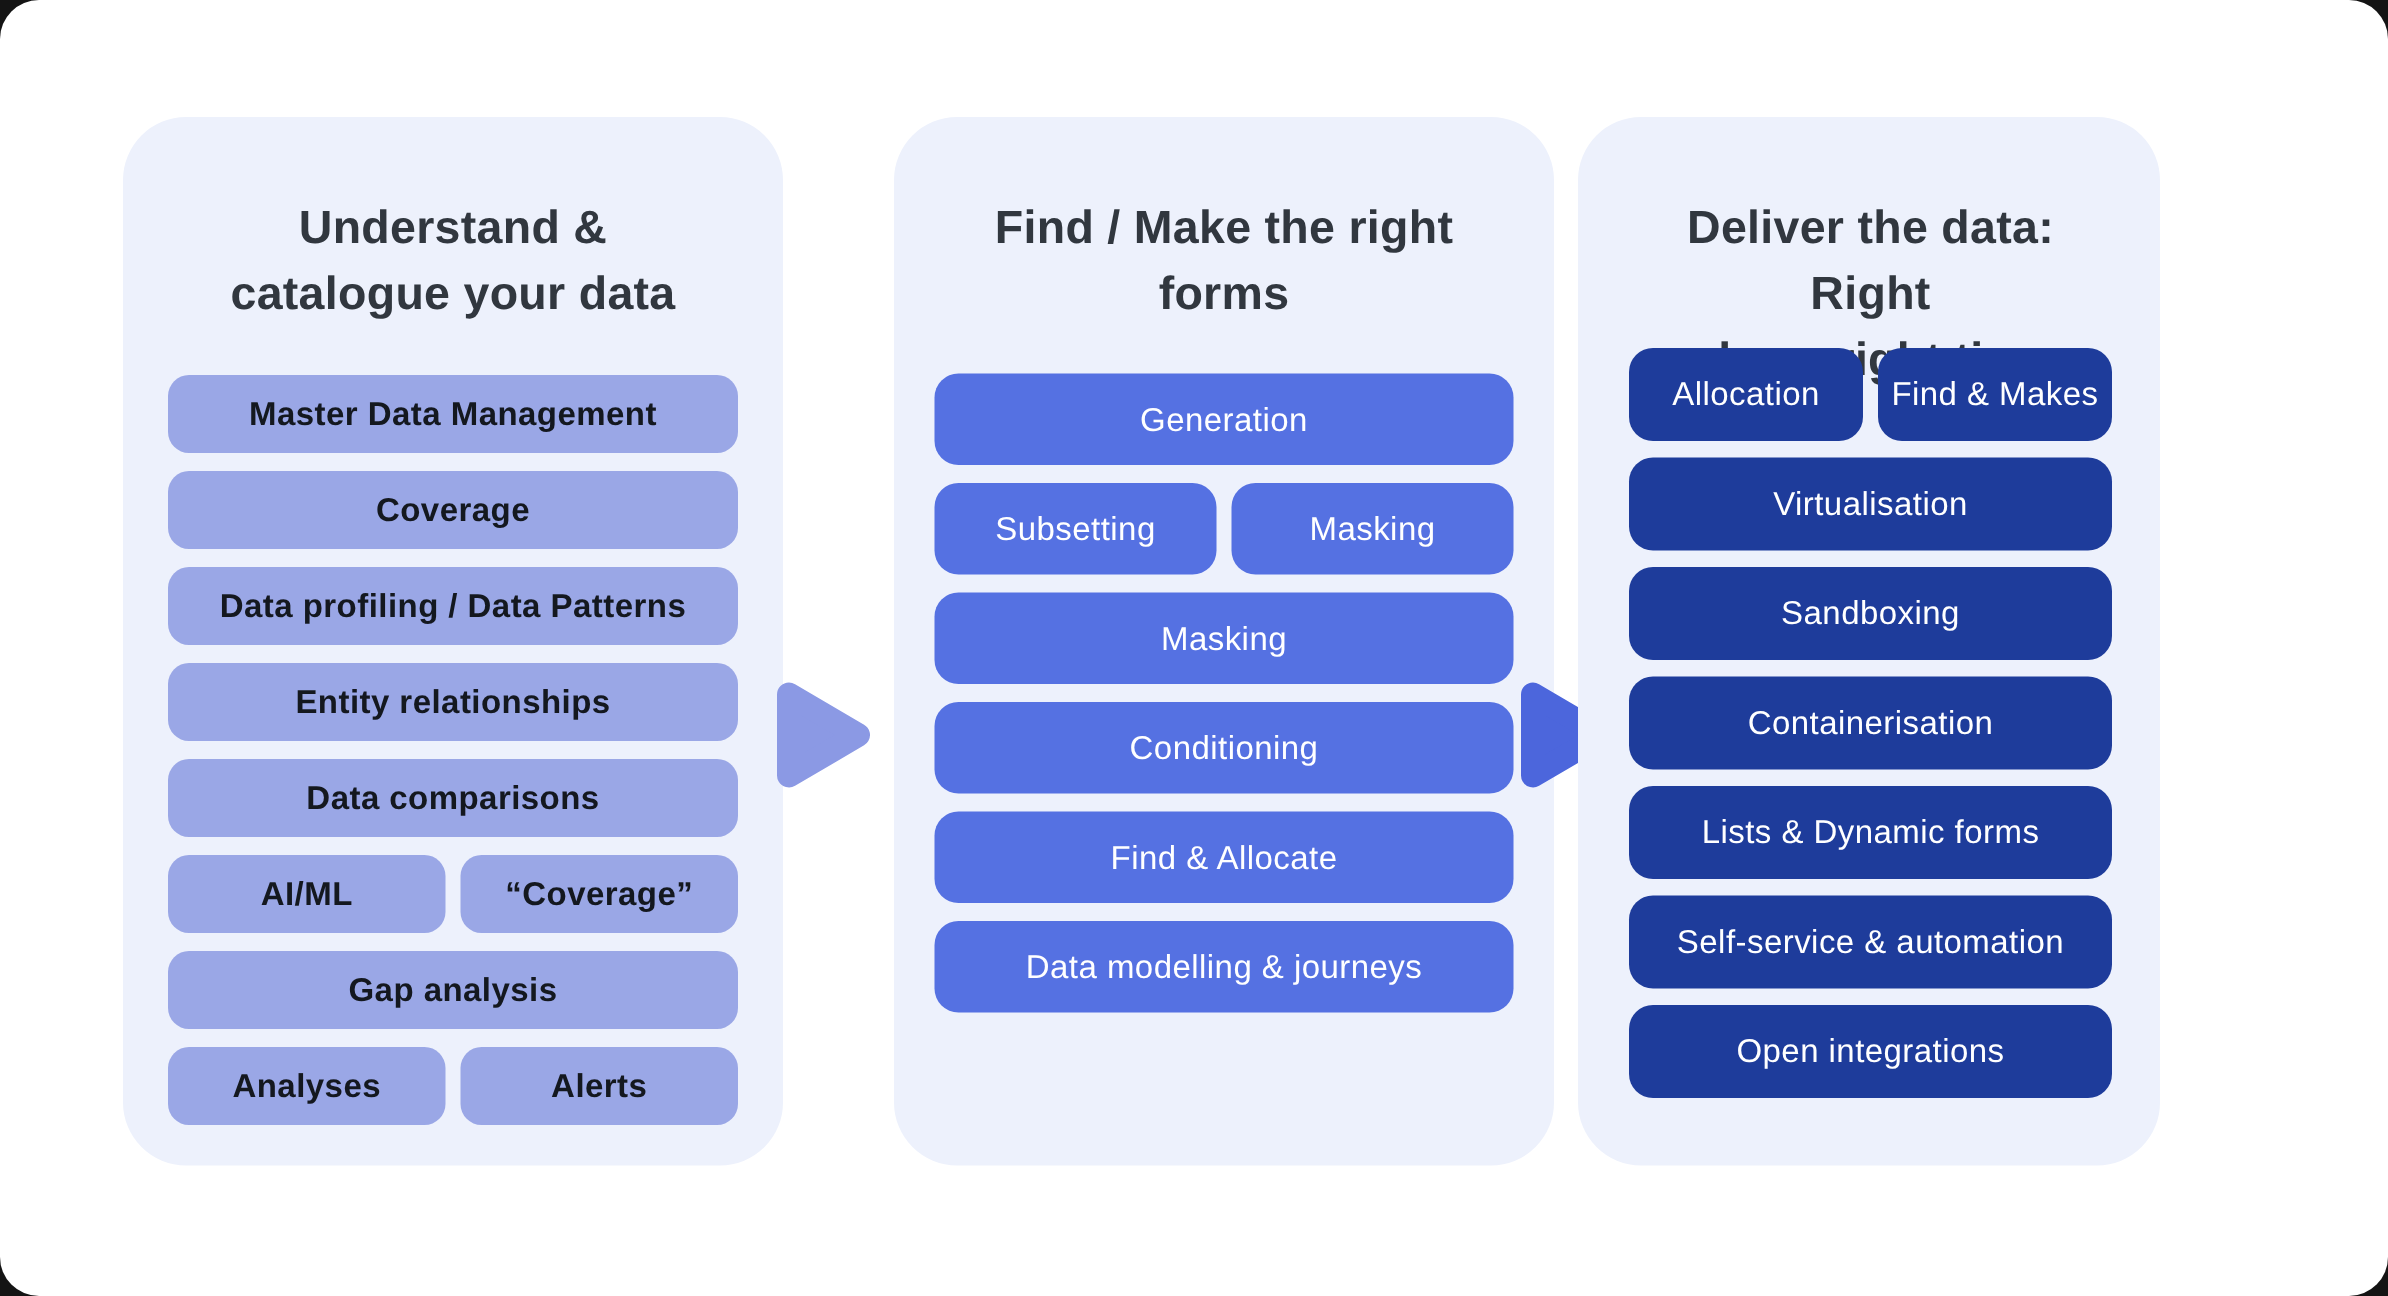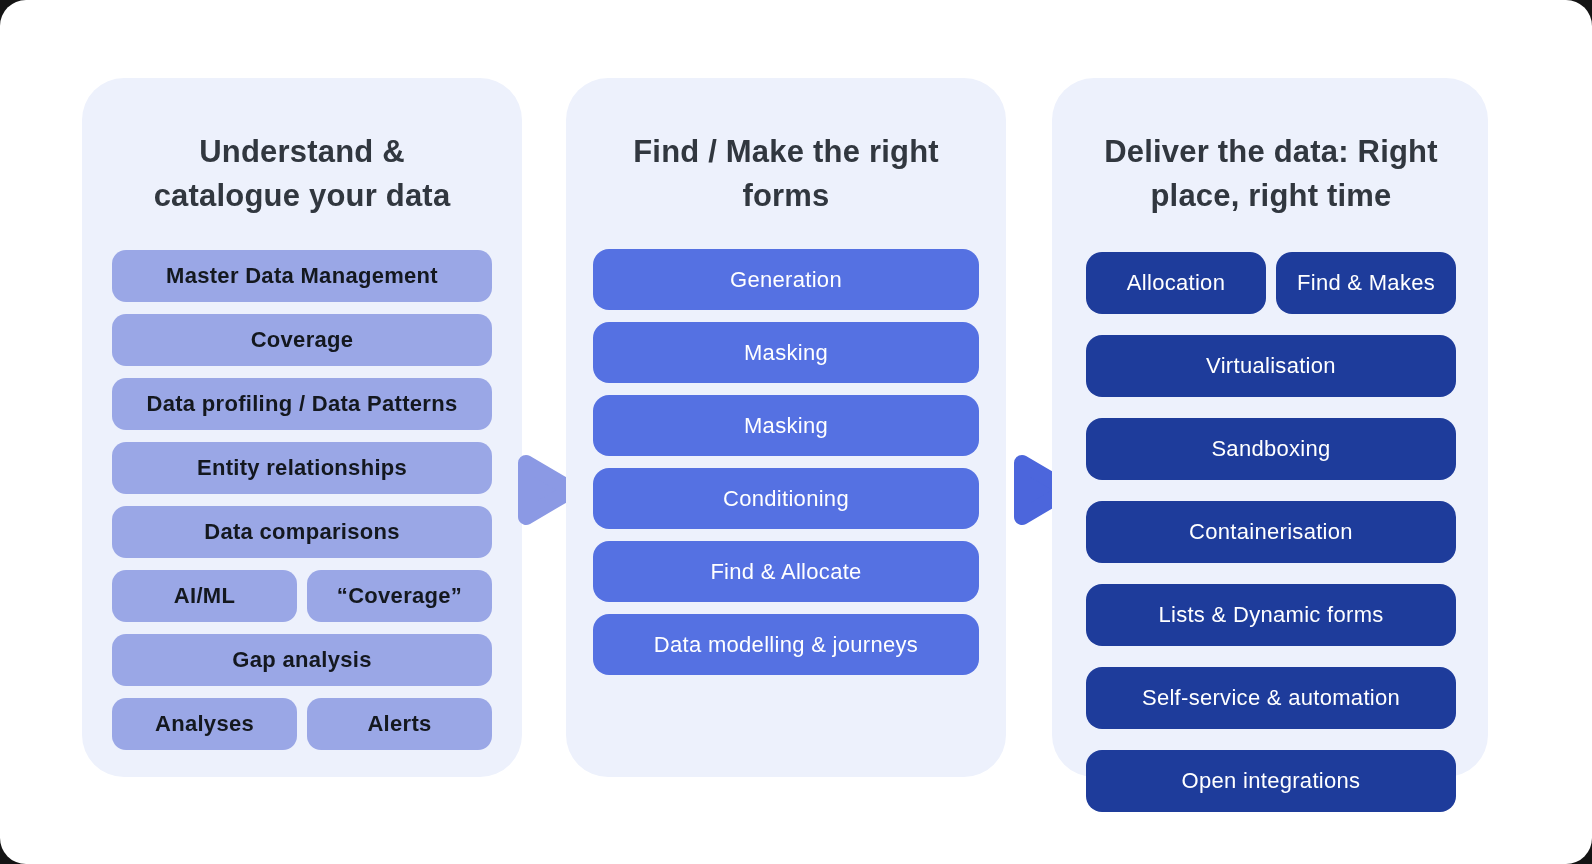--- a/index.html
+++ b/index.html
@@ -23,7 +23,7 @@
     padding: 40px 30px 0 30px;
   }
   .panel-1 { left: 82px;   width: 440px; }
-  .panel-2 { left: 566px;  width: 440px; padding-left: 27px; padding-right: 27px; }
+  .panel-2 { left: 596px;  width: 440px; padding-left: 27px; padding-right: 27px; }
   .panel-3 { left: 1052px; width: 436px; padding-left: 34px; padding-right: 32px; }
 
   .panel-title {

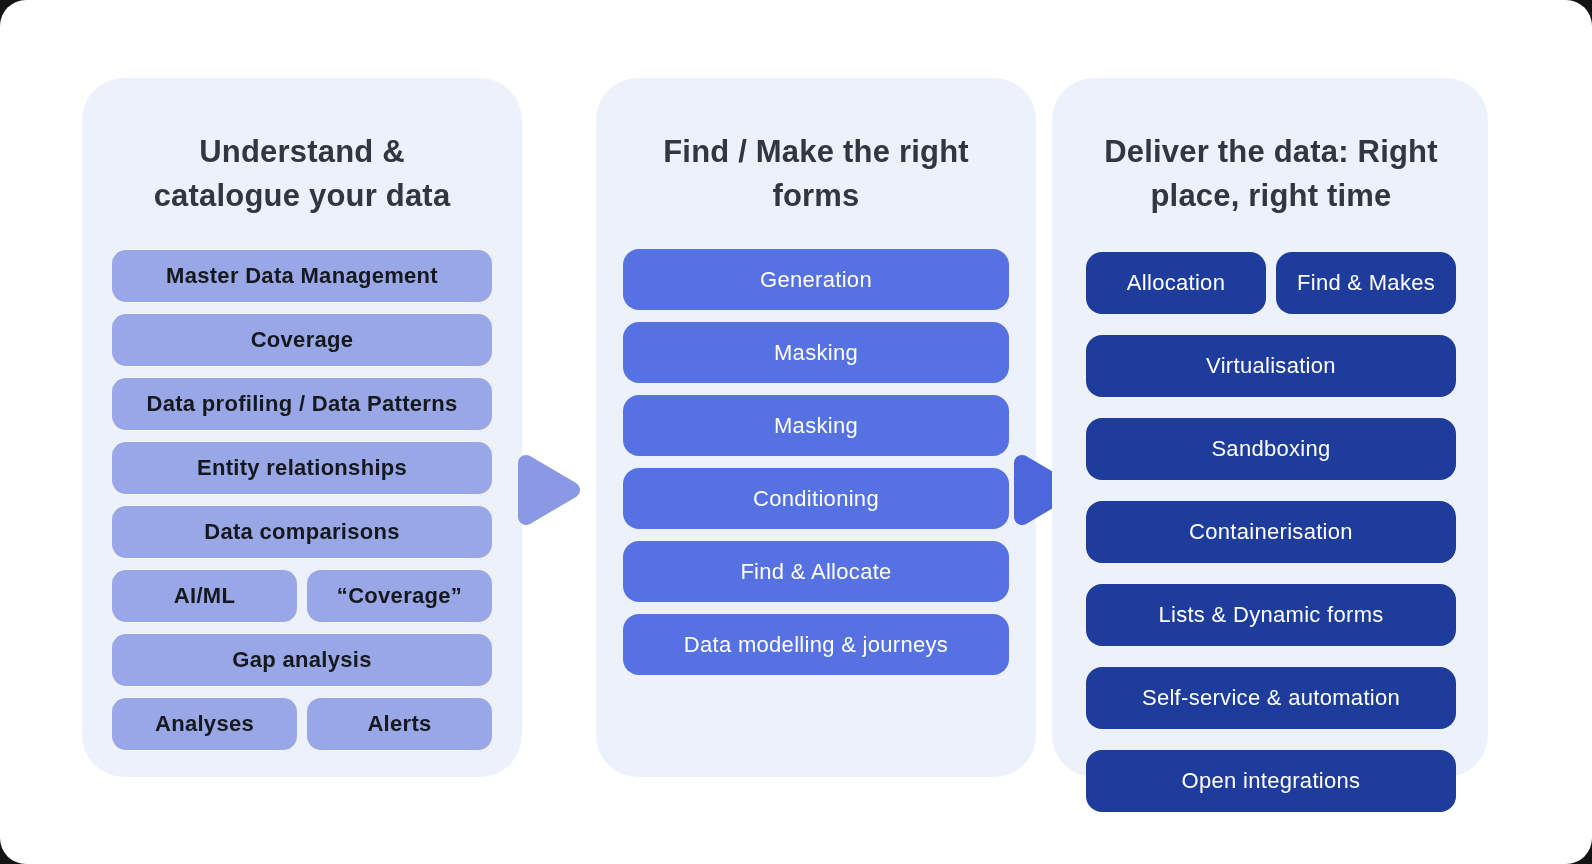--- a/index.html
+++ b/index.html
@@ -24,7 +24,7 @@
   }
   .panel-1 { left: 82px;   width: 440px; }
   .panel-2 { left: 596px;  width: 440px; padding-left: 27px; padding-right: 27px; }
-  .panel-3 { left: 1052px; width: 436px; padding-left: 34px; padding-right: 32px; }
+  .panel-3 { left: 1052px; width: 388px; padding-left: 34px; padding-right: 32px; }
 
   .panel-title {
     color: #31373f;

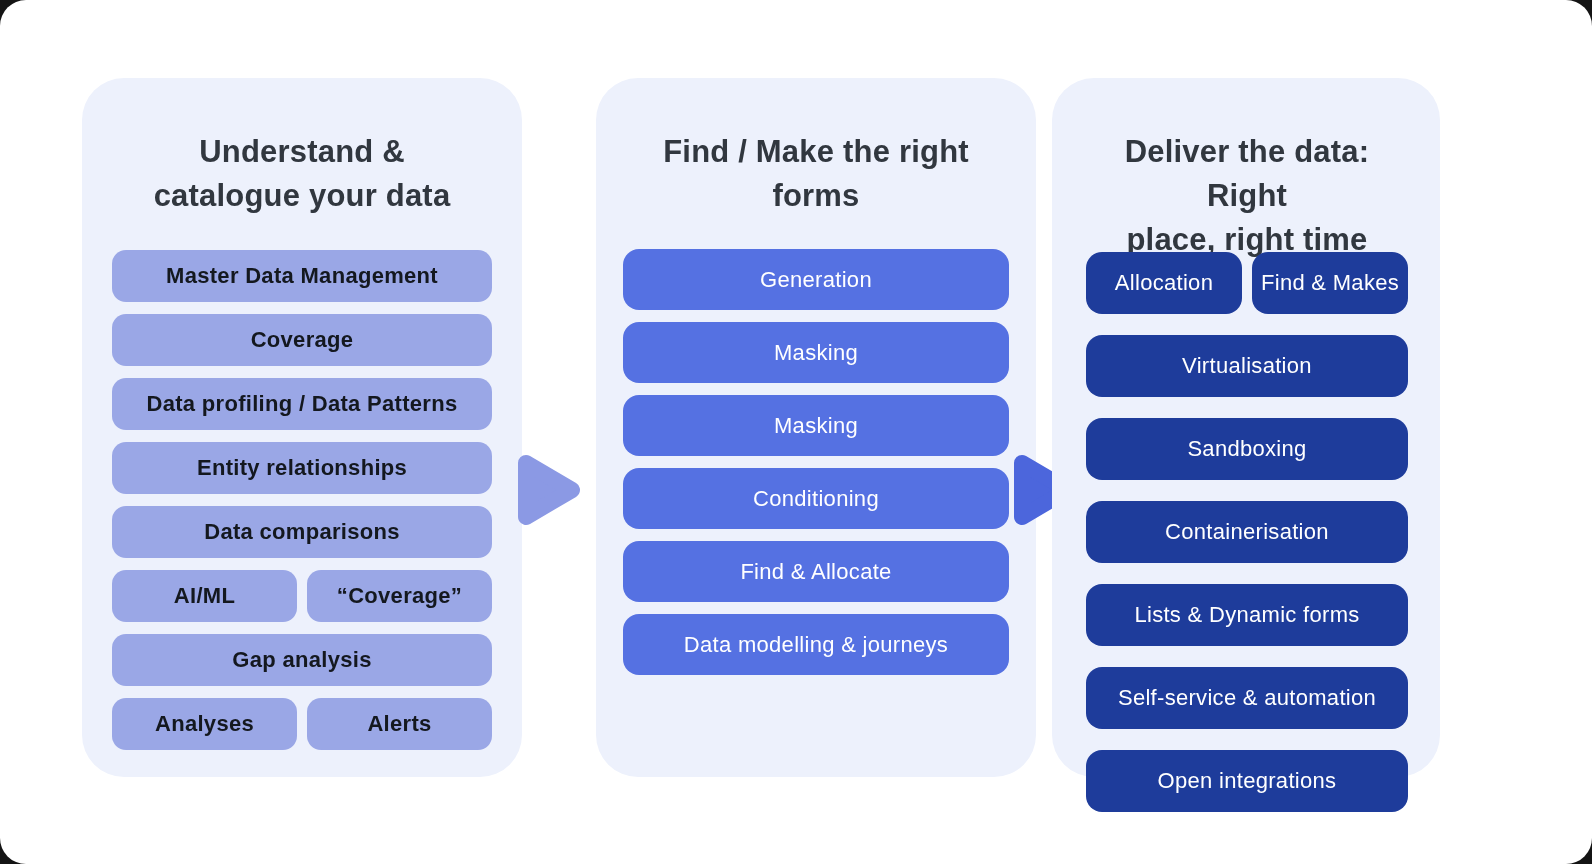--- a/index.html
+++ b/index.html
@@ -41,7 +41,7 @@
   .rows { display: flex; flex-direction: column; }
   .panel-1 .rows { margin-top: 32px; gap: 12px; }
   .panel-2 .rows { margin-top: 31px; gap: 12px; }
-  .panel-3 .rows { margin-top: 34px; gap: 21px; }
+  .panel-3 .rows { margin-top: 14px; gap: 11px; }
 
   .row { display: flex; gap: 10px; }
 

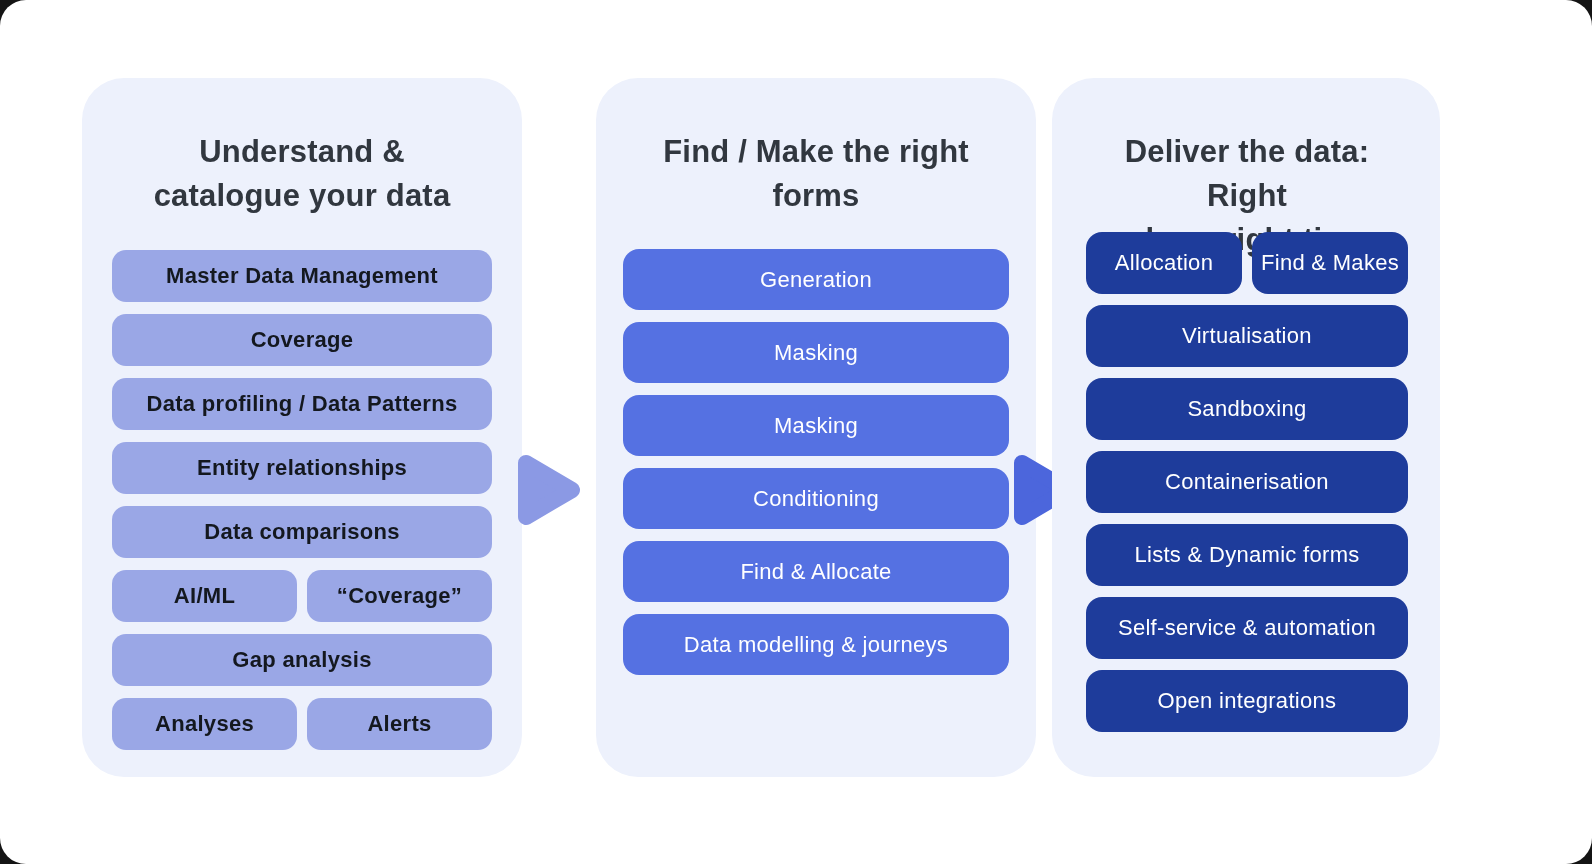--- a/index.html
+++ b/index.html
@@ -128,6 +128,7 @@
           <div class="pill">Generation</div>
         </div>
         <div class="row">
+          <div class="pill">Subsetting</div>
           <div class="pill">Masking</div>
         </div>
         <div class="row">

